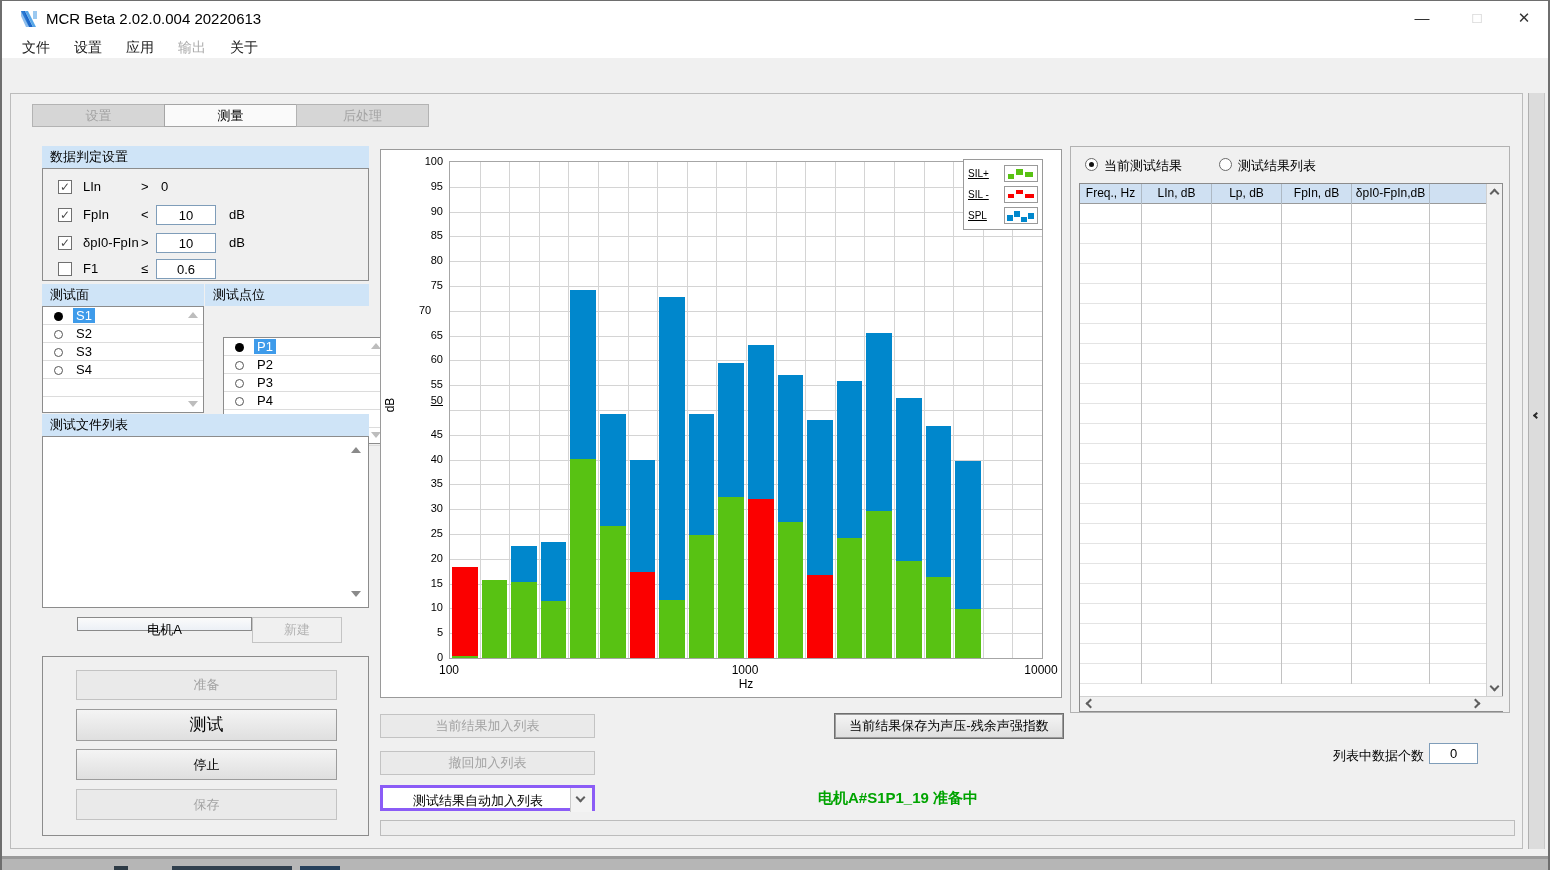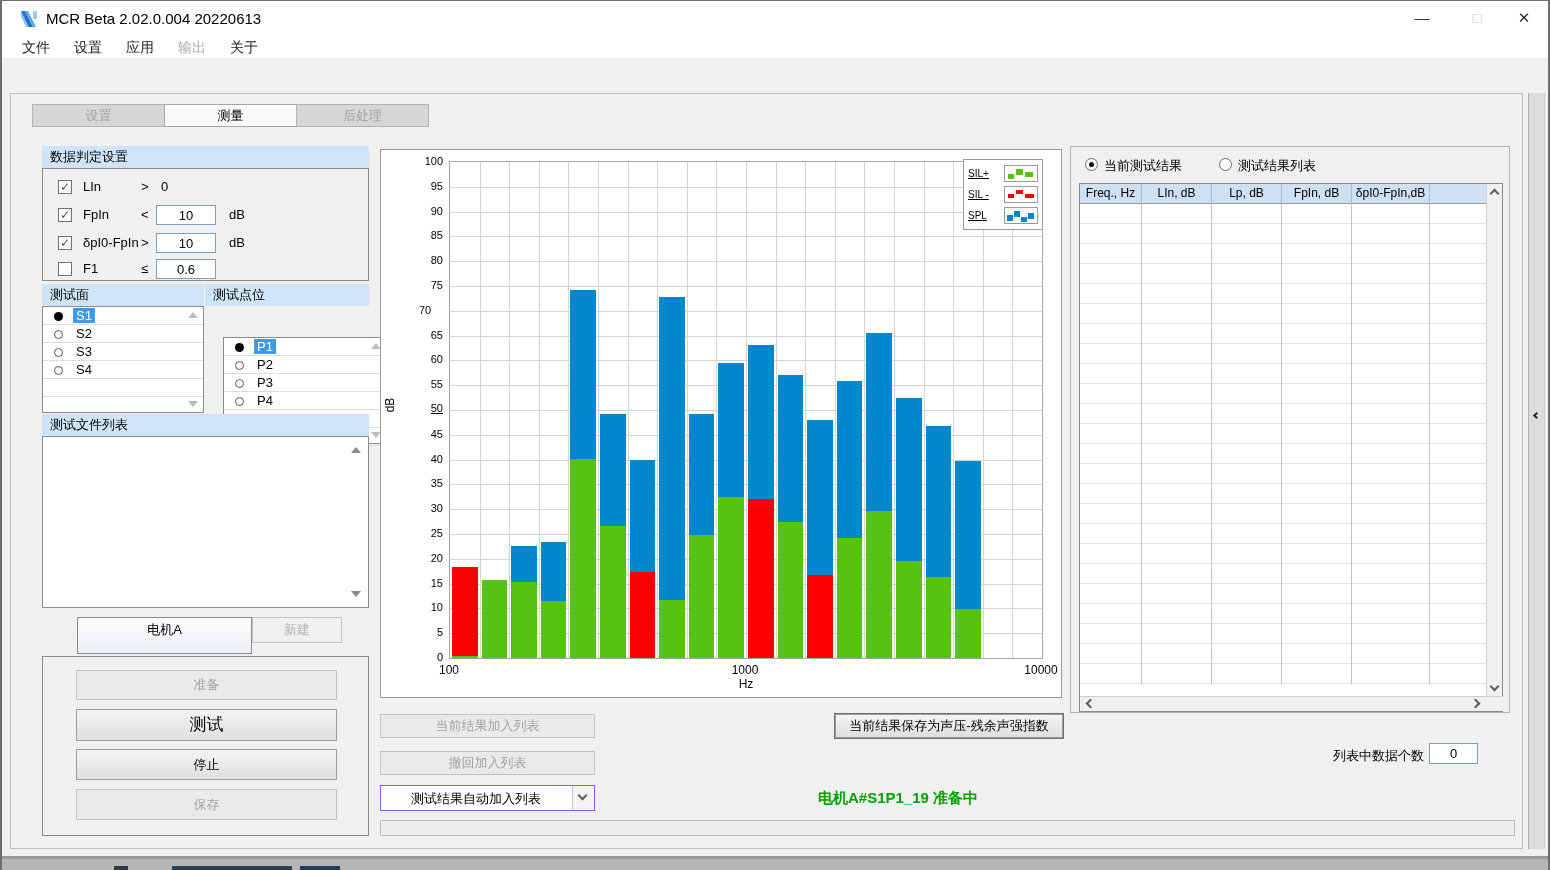--- a/index.html
+++ b/index.html
@@ -334,7 +334,7 @@
         <div class="ytick" style="left: 26px; top: 327.4px;">35</div>
         <div class="ytick" style="left: 26px; top: 302.6px;">40</div>
         <div class="ytick" style="left: 26px; top: 277.8px;">45</div>
-        <div class="ytick" style="left: 26px; top: 252px; text-decoration: underline;">50</div>
+        <div class="ytick" style="left: 26px; top: 244px; text-decoration: underline;">50</div>
         <div class="ytick" style="left: 26px; top: 228.2px;">55</div>
         <div class="ytick" style="left: 26px; top: 203.4px;">60</div>
         <div class="ytick" style="left: 26px; top: 178.6px;">65</div>

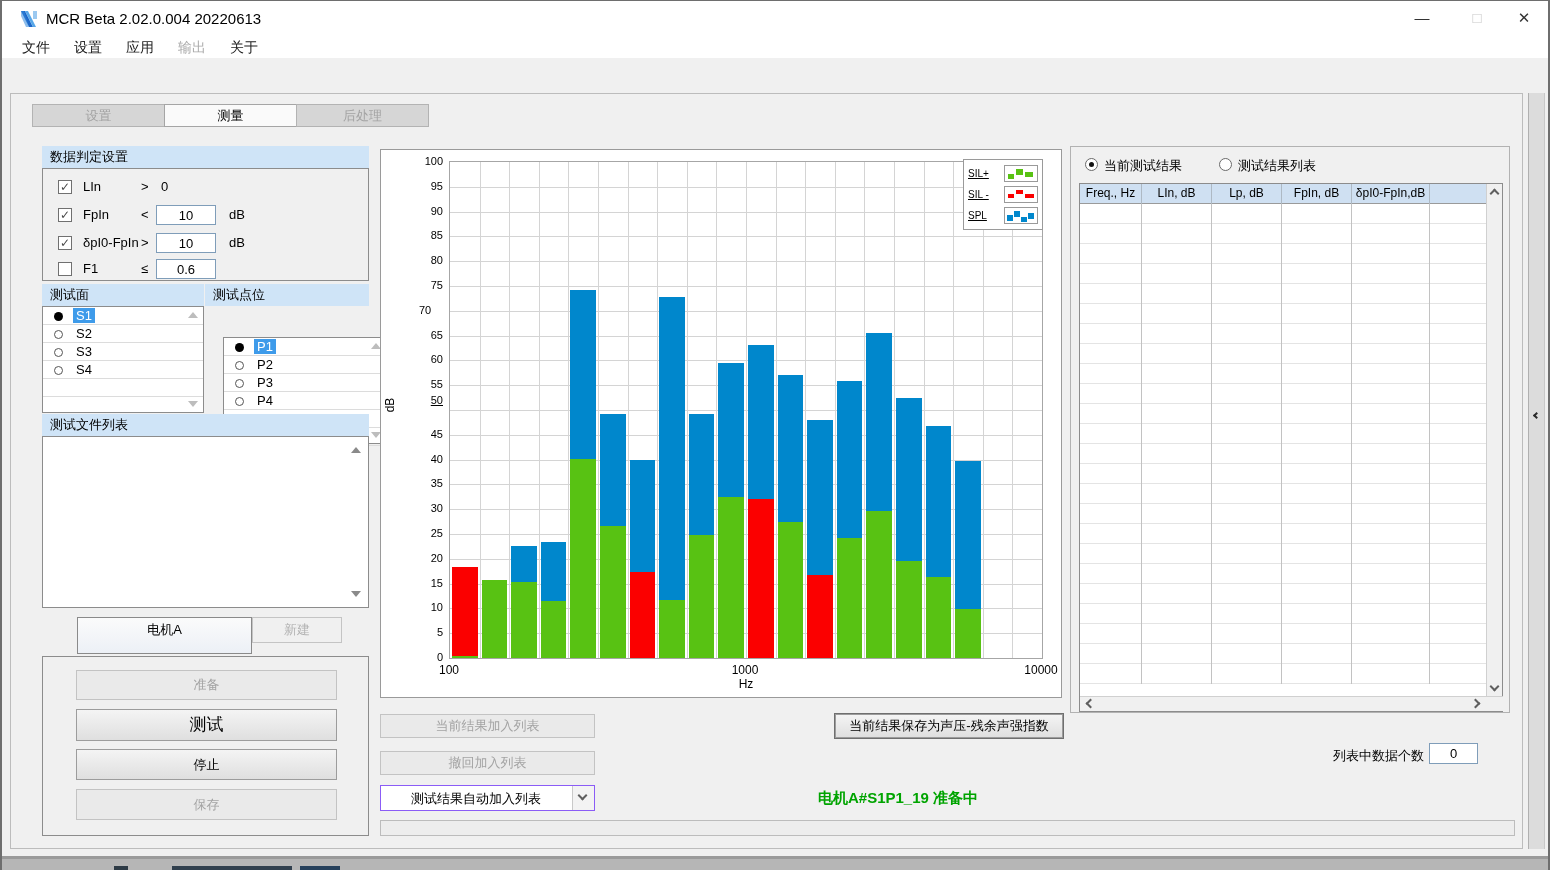--- a/index.html
+++ b/index.html
@@ -236,7 +236,7 @@
     <div class="sarr dn" style="right:7px; bottom:10px;"></div>
   </div>
 
-  <div class="btn btn-motor" style="left:75px; top:616px; width:175px; height:37px; line-height:24px;">电机A</div>
+  <div class="btn btn-motor" style="left:75px; top:616px; width:175px; height:14px; line-height:24px;">电机A</div>
   <div class="btn btn-new" style="left:250px; top:616px; width:90px; height:26px; line-height:24px;">新建</div>
 
   <div class="ctlgroup">

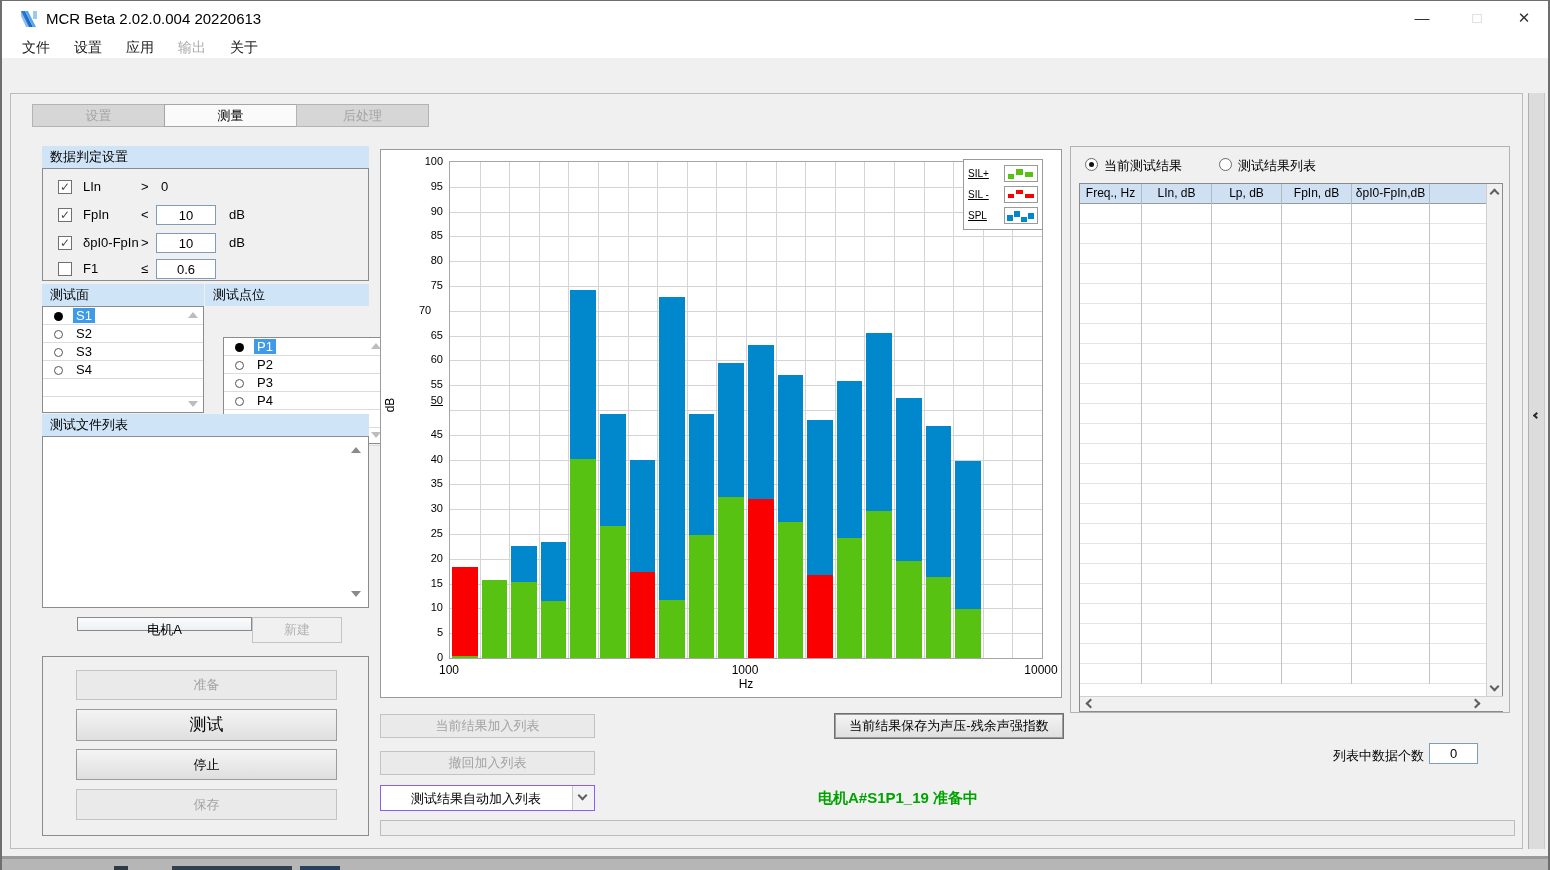--- a/index.html
+++ b/index.html
@@ -104,7 +104,7 @@
   .chev.right { transform:rotate(-45deg); }
 
   
-  .dropdown { position:absolute; left:378px; top:784px; width:215px; height:26px; background:#fff; border:1px solid #8b5cf6; }
+  .dropdown { position:absolute; left:378px; top:784px; width:215px; height:26px; background:#fff; border:3px solid #8b5cf6; }
   .dd-text { position:absolute; left:0; top:4px; width:190px; text-align:center; font-size:13px; }
   .dd-btn { position:absolute; right:0; top:0; width:22px; height:24px; background:#f3f3f3; border-left:1px solid #c9c9c9; }
   .btn-saveas { box-shadow:0 0 0 1px #6f6f6f; }

